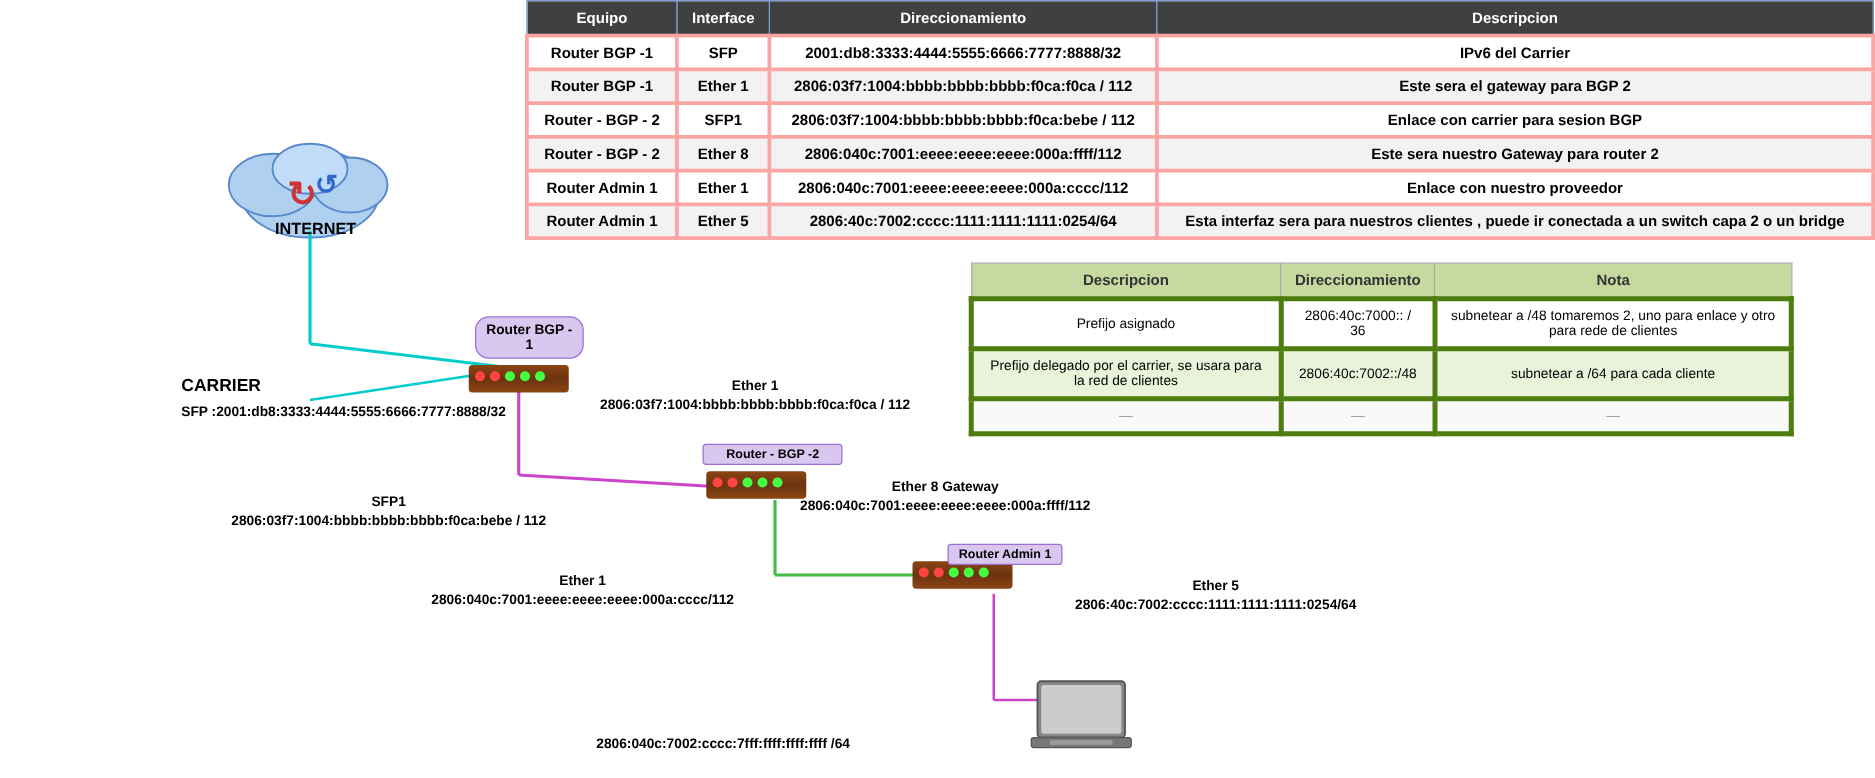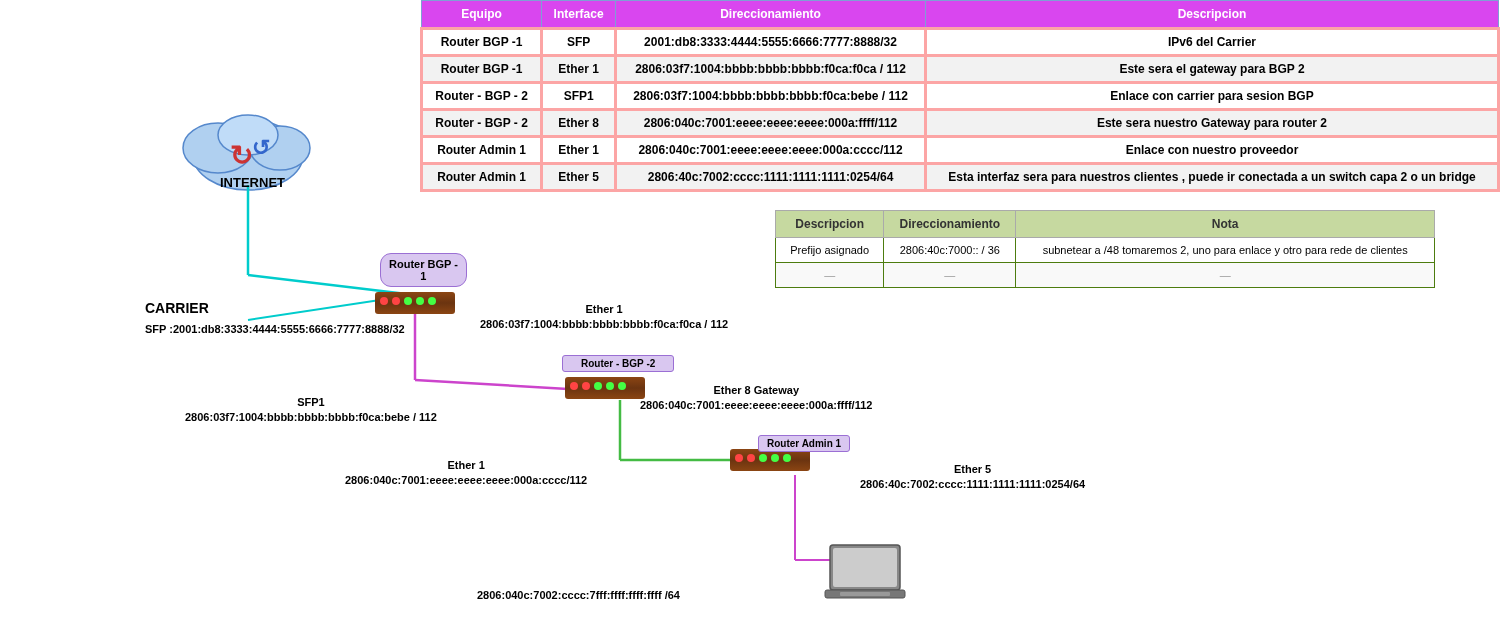--- a/index.html
+++ b/index.html
@@ -28,7 +28,7 @@
     }
 
     table thead tr th {
-      background: #d946ef;
+      background: #404040;
       color: #fff;
       padding: 6px 10px;
       text-align: center;

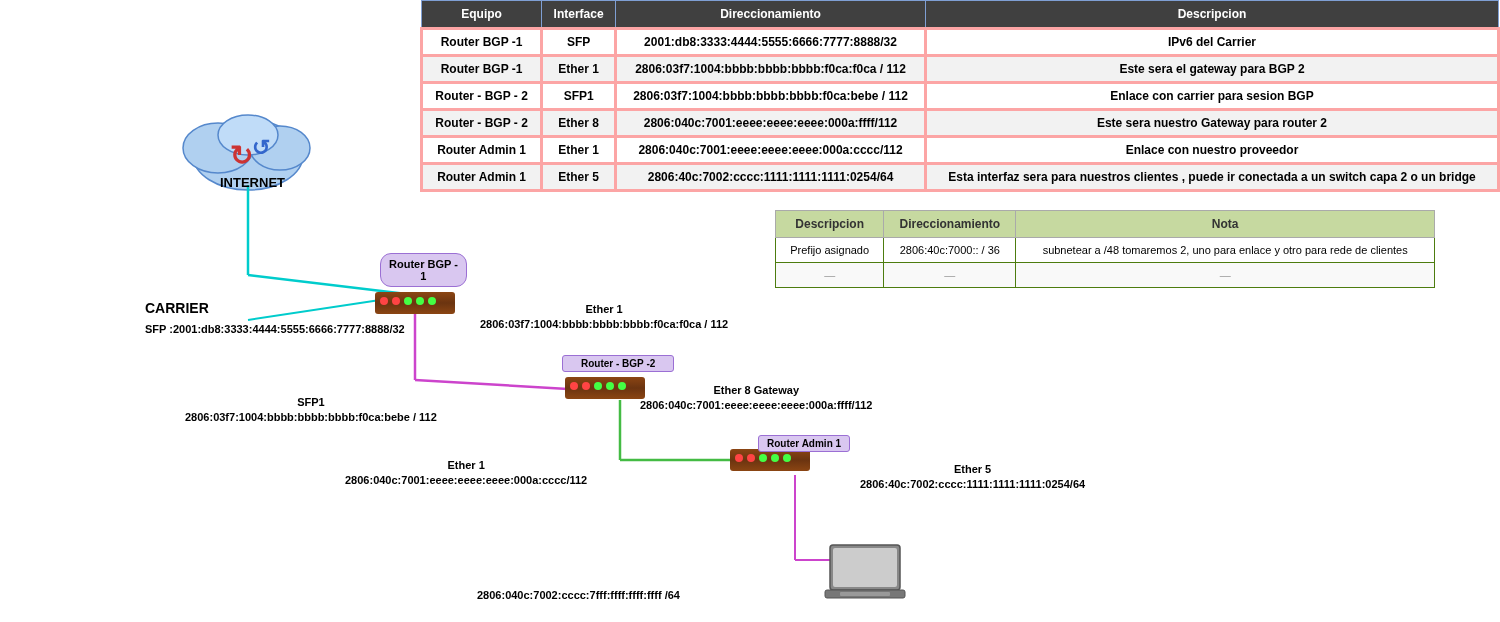--- a/index.html
+++ b/index.html
@@ -69,7 +69,7 @@
     table.t2 tbody tr td {
       padding: 6px 10px;
       text-align: center;
-      border: 1px solid #4d7c0f;
+      border: 4px solid #4d7c0f;
       font-size: 11px;
       font-weight: normal;
       background: #fff;

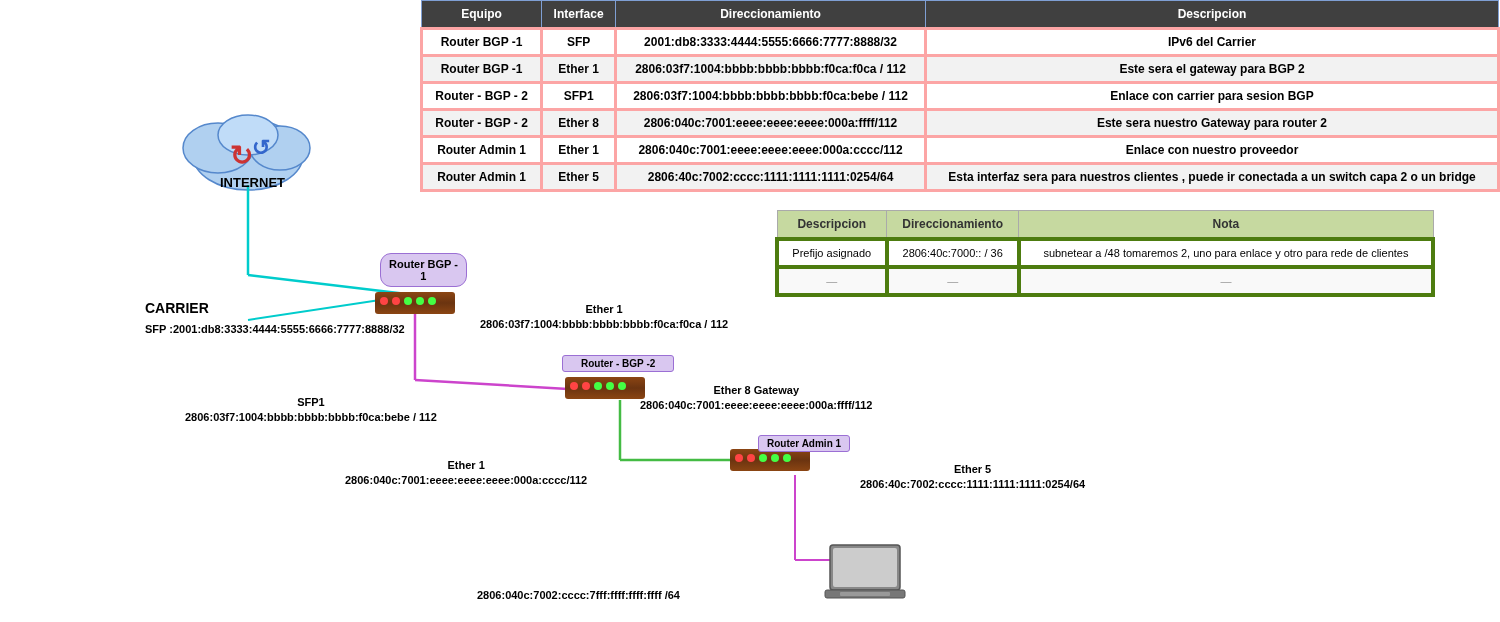--- a/index.html
+++ b/index.html
@@ -263,6 +263,11 @@
           <td>subnetear a /48  tomaremos 2, uno para enlace y otro para rede de clientes</td>
         </tr>
         <tr>
+          <td>Prefijo delegado por el carrier, se usara para la red de clientes</td>
+          <td>2806:40c:7002::/48</td>
+          <td>subnetear a /64 para cada cliente</td>
+        </tr>
+        <tr>
           <td>—</td>
           <td>—</td>
           <td>—</td>

